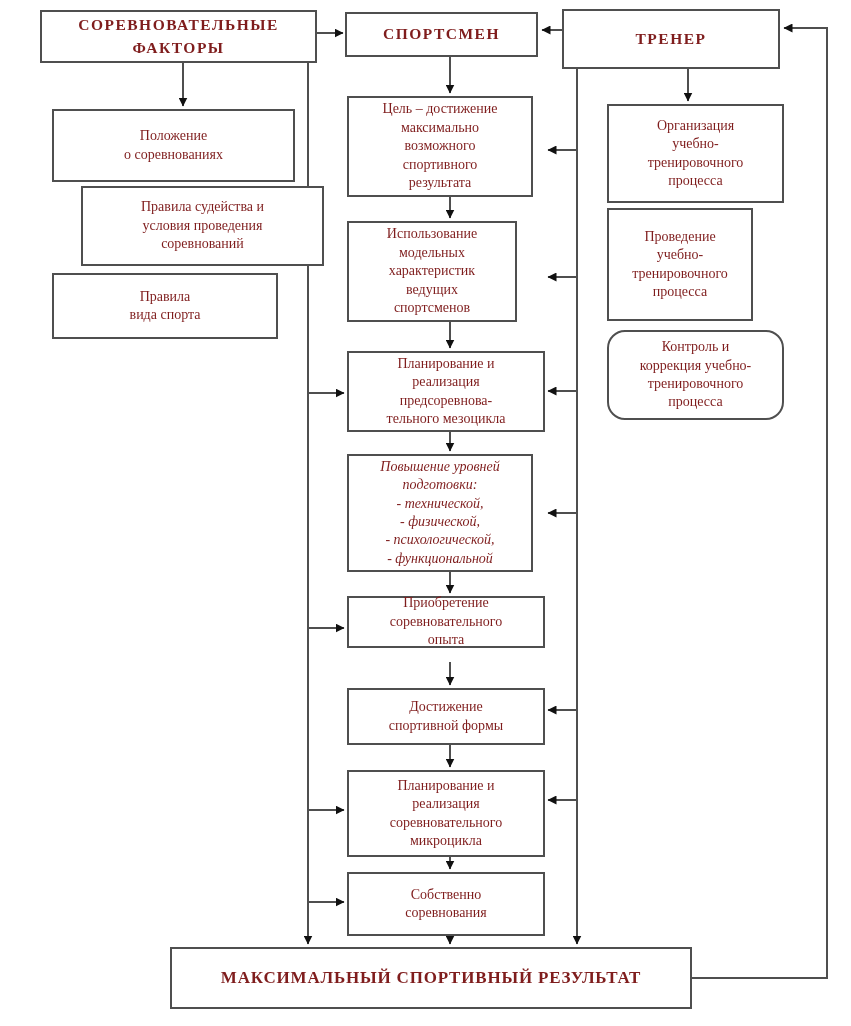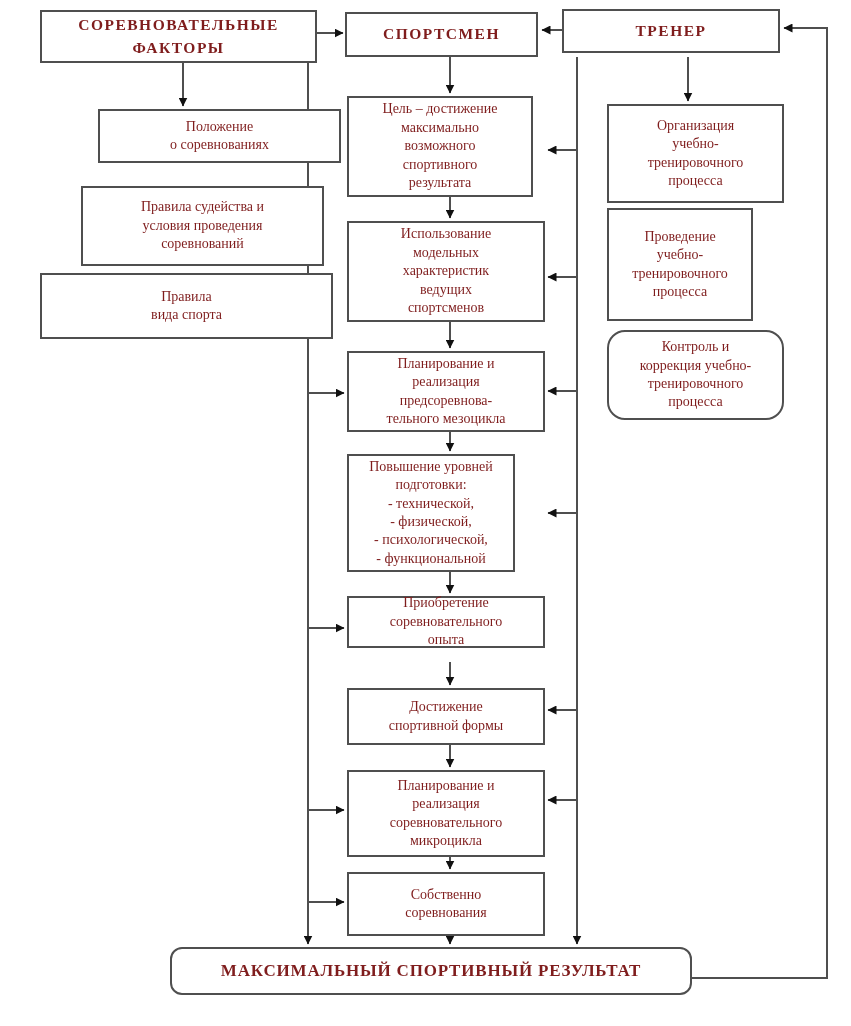--- a/index.html
+++ b/index.html
@@ -67,7 +67,7 @@
   <div class="box hdr" style="left:40px;top:10px;width:277px;height:53px;">СОРЕВНОВАТЕЛЬНЫЕ
 ФАКТОРЫ</div>
   <div class="box hdr" style="left:345px;top:12px;width:193px;height:45px;">СПОРТСМЕН</div>
-  <div class="box hdr" style="left:562px;top:9px;width:218px;height:44px;">ТРЕНЕР</div>
+  <div class="box hdr" style="left:562px;top:9px;width:218px;height:60px;">ТРЕНЕР</div>
 
   <div class="box" style="left:52px;top:109px;width:243px;height:54px;margin-left:46px;">Положение
 о соревнованиях</div>

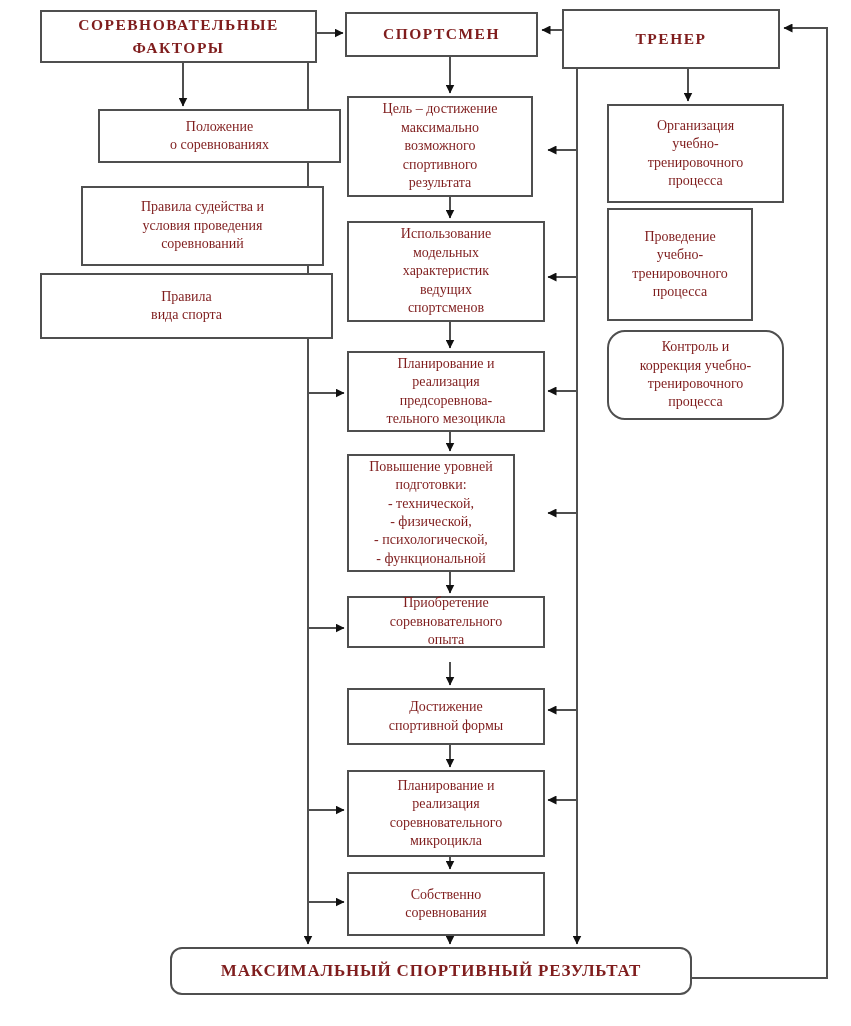--- a/index.html
+++ b/index.html
@@ -69,7 +69,7 @@
   <div class="box hdr" style="left:345px;top:12px;width:193px;height:45px;">СПОРТСМЕН</div>
   <div class="box hdr" style="left:562px;top:9px;width:218px;height:60px;">ТРЕНЕР</div>
 
-  <div class="box" style="left:52px;top:109px;width:243px;height:54px;margin-left:46px;">Положение
+  <div class="box" style="left:52px;top:109px;width:243px;height:73px;">Положение
 о соревнованиях</div>
   <div class="box" style="left:52px;top:186px;width:243px;height:80px;margin-left:29px;">Правила судейства и
 условия проведения

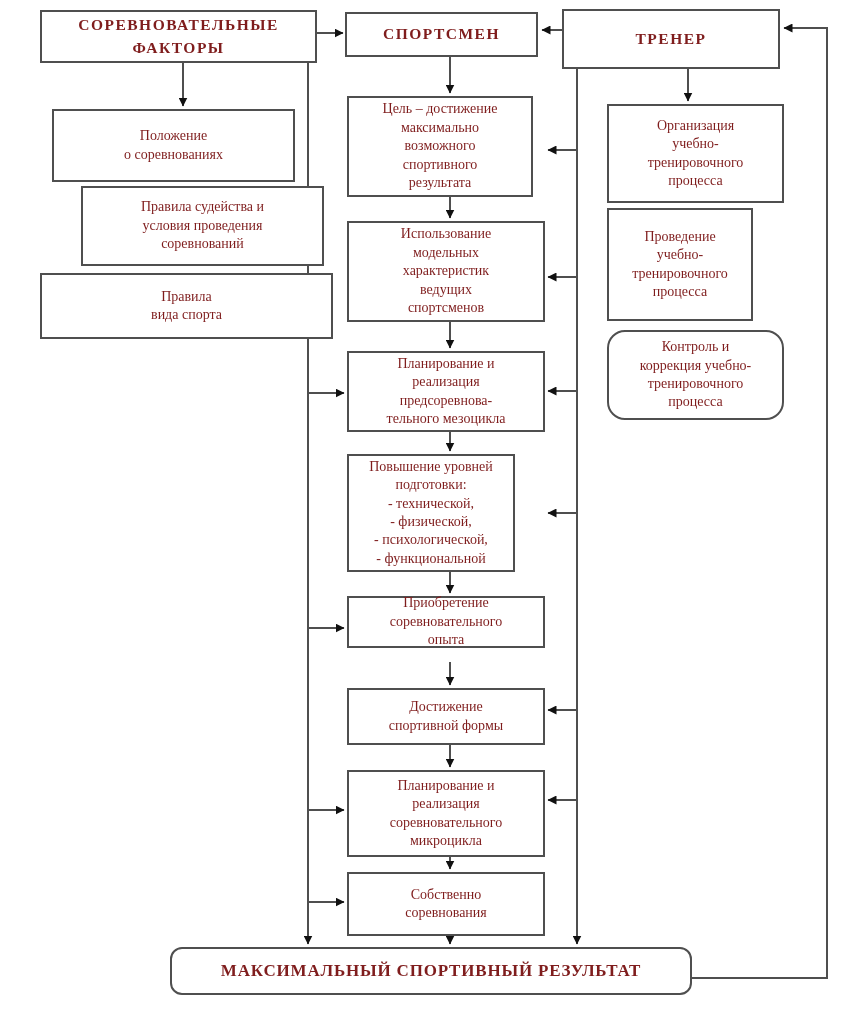--- a/index.html
+++ b/index.html
@@ -82,7 +82,7 @@
 возможного
 спортивного
 результата</div>
-  <div class="box" style="left:347px;top:221px;width:198px;height:101px;">Использование
+  <div class="box" style="left:347px;top:221px;width:170px;height:101px;">Использование
 модельных
 характеристик
 ведущих

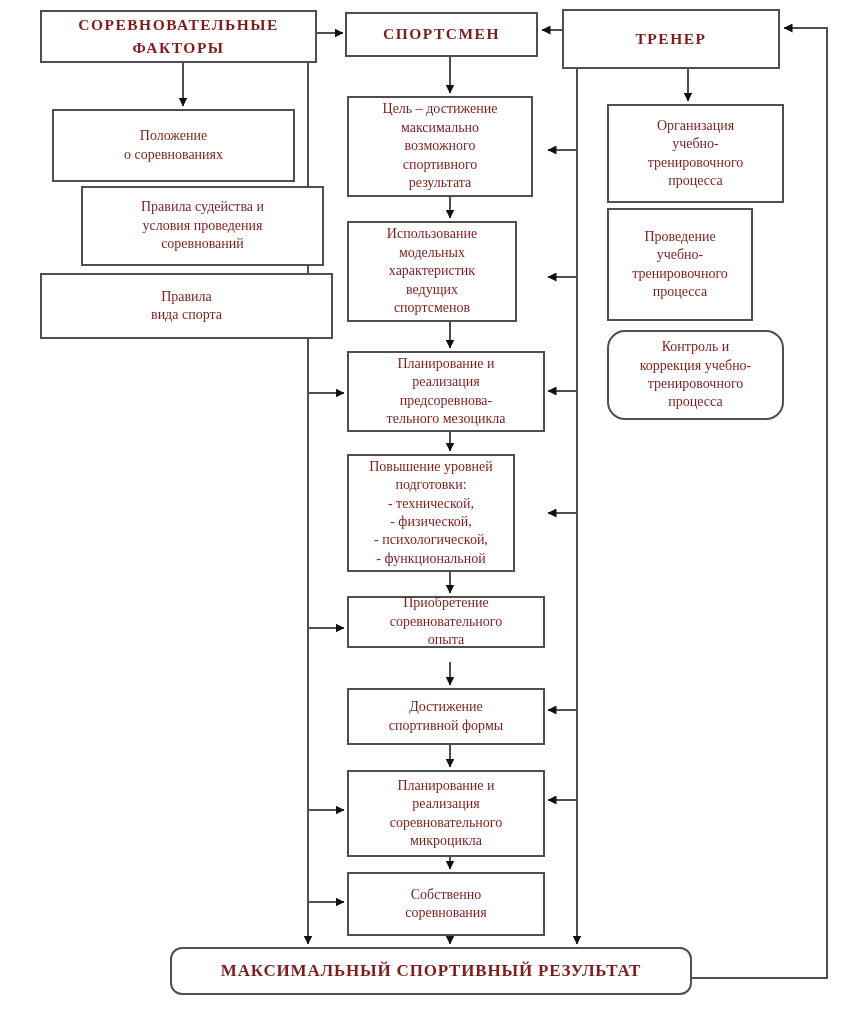--- a/index.html
+++ b/index.html
@@ -74,7 +74,7 @@
   <div class="box" style="left:52px;top:186px;width:243px;height:80px;margin-left:29px;">Правила судейства и
 условия проведения
 соревнований</div>
-  <div class="box" style="left:40px;top:273px;width:293px;height:66px;">Правила
+  <div class="box" style="left:52px;top:273px;width:226px;height:66px;">Правила
 вида спорта</div>
 
   <div class="box" style="left:347px;top:96px;width:186px;height:101px;">Цель – достижение

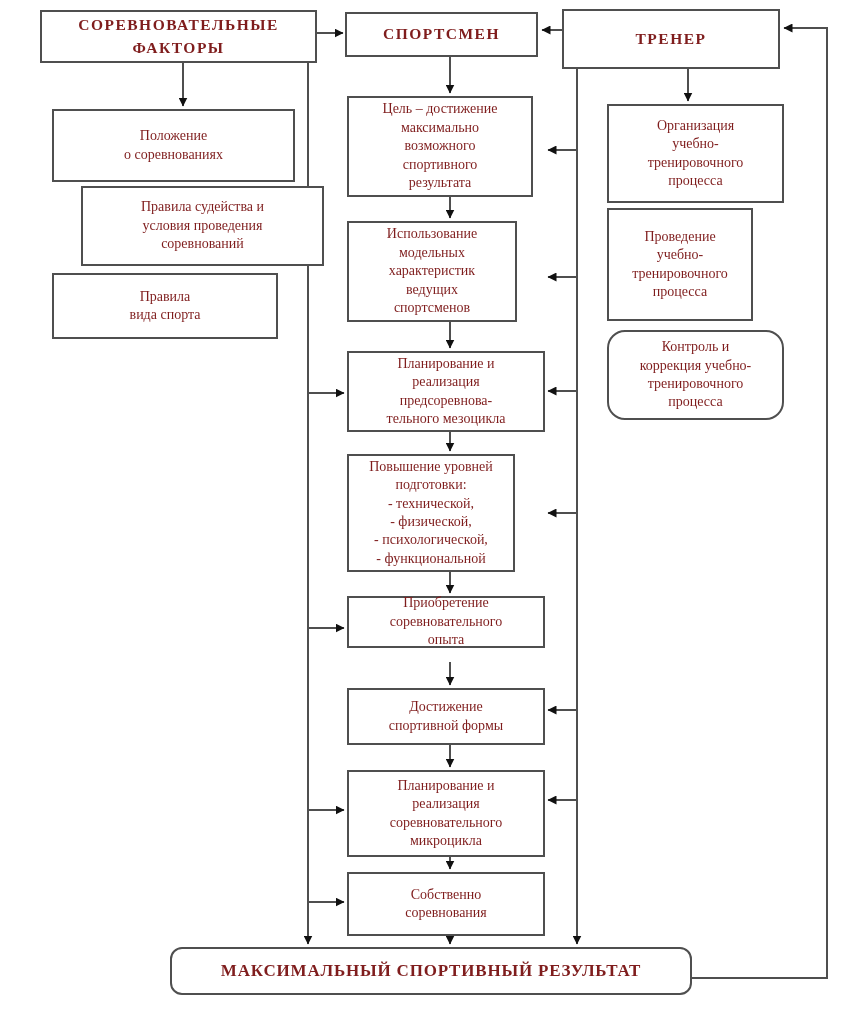--- a/index.html
+++ b/index.html
@@ -91,7 +91,7 @@
 реализация
 предсоревнова-
 тельного мезоцикла</div>
-  <div class="box" style="left:347px;top:454px;width:168px;height:118px;">Повышение уровней
+  <div class="box" style="left:347px;top:454px;width:186px;height:118px;font-style:italic;">Повышение уровней
 подготовки:
 - технической,
 - физической,

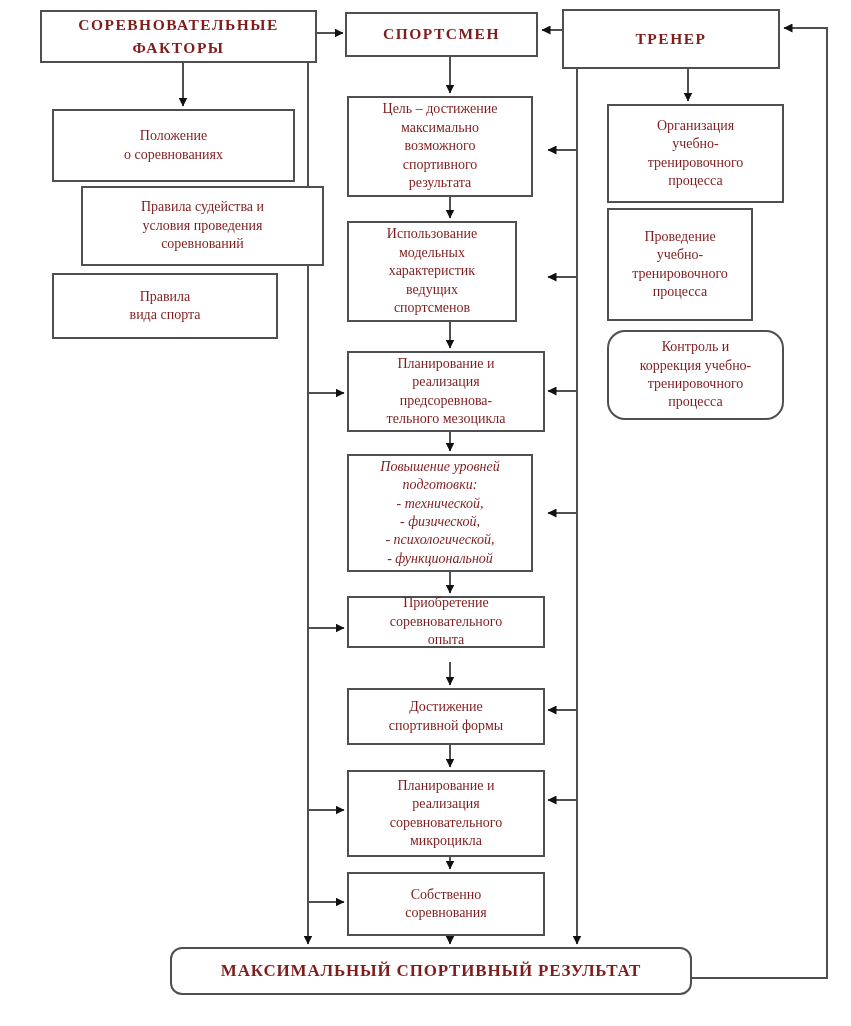--- a/index.html
+++ b/index.html
@@ -122,7 +122,7 @@
 тренировочного
 процесса</div>
 
-  <div class="box foot" style="left:170px;top:947px;width:522px;height:48px;border-radius:12px;">МАКСИМАЛЬНЫЙ СПОРТИВНЫЙ РЕЗУЛЬТАТ</div>
+  <div class="box foot" style="left:170px;top:947px;width:522px;height:62px;">МАКСИМАЛЬНЫЙ СПОРТИВНЫЙ РЕЗУЛЬТАТ</div>
 
 </div>
 

